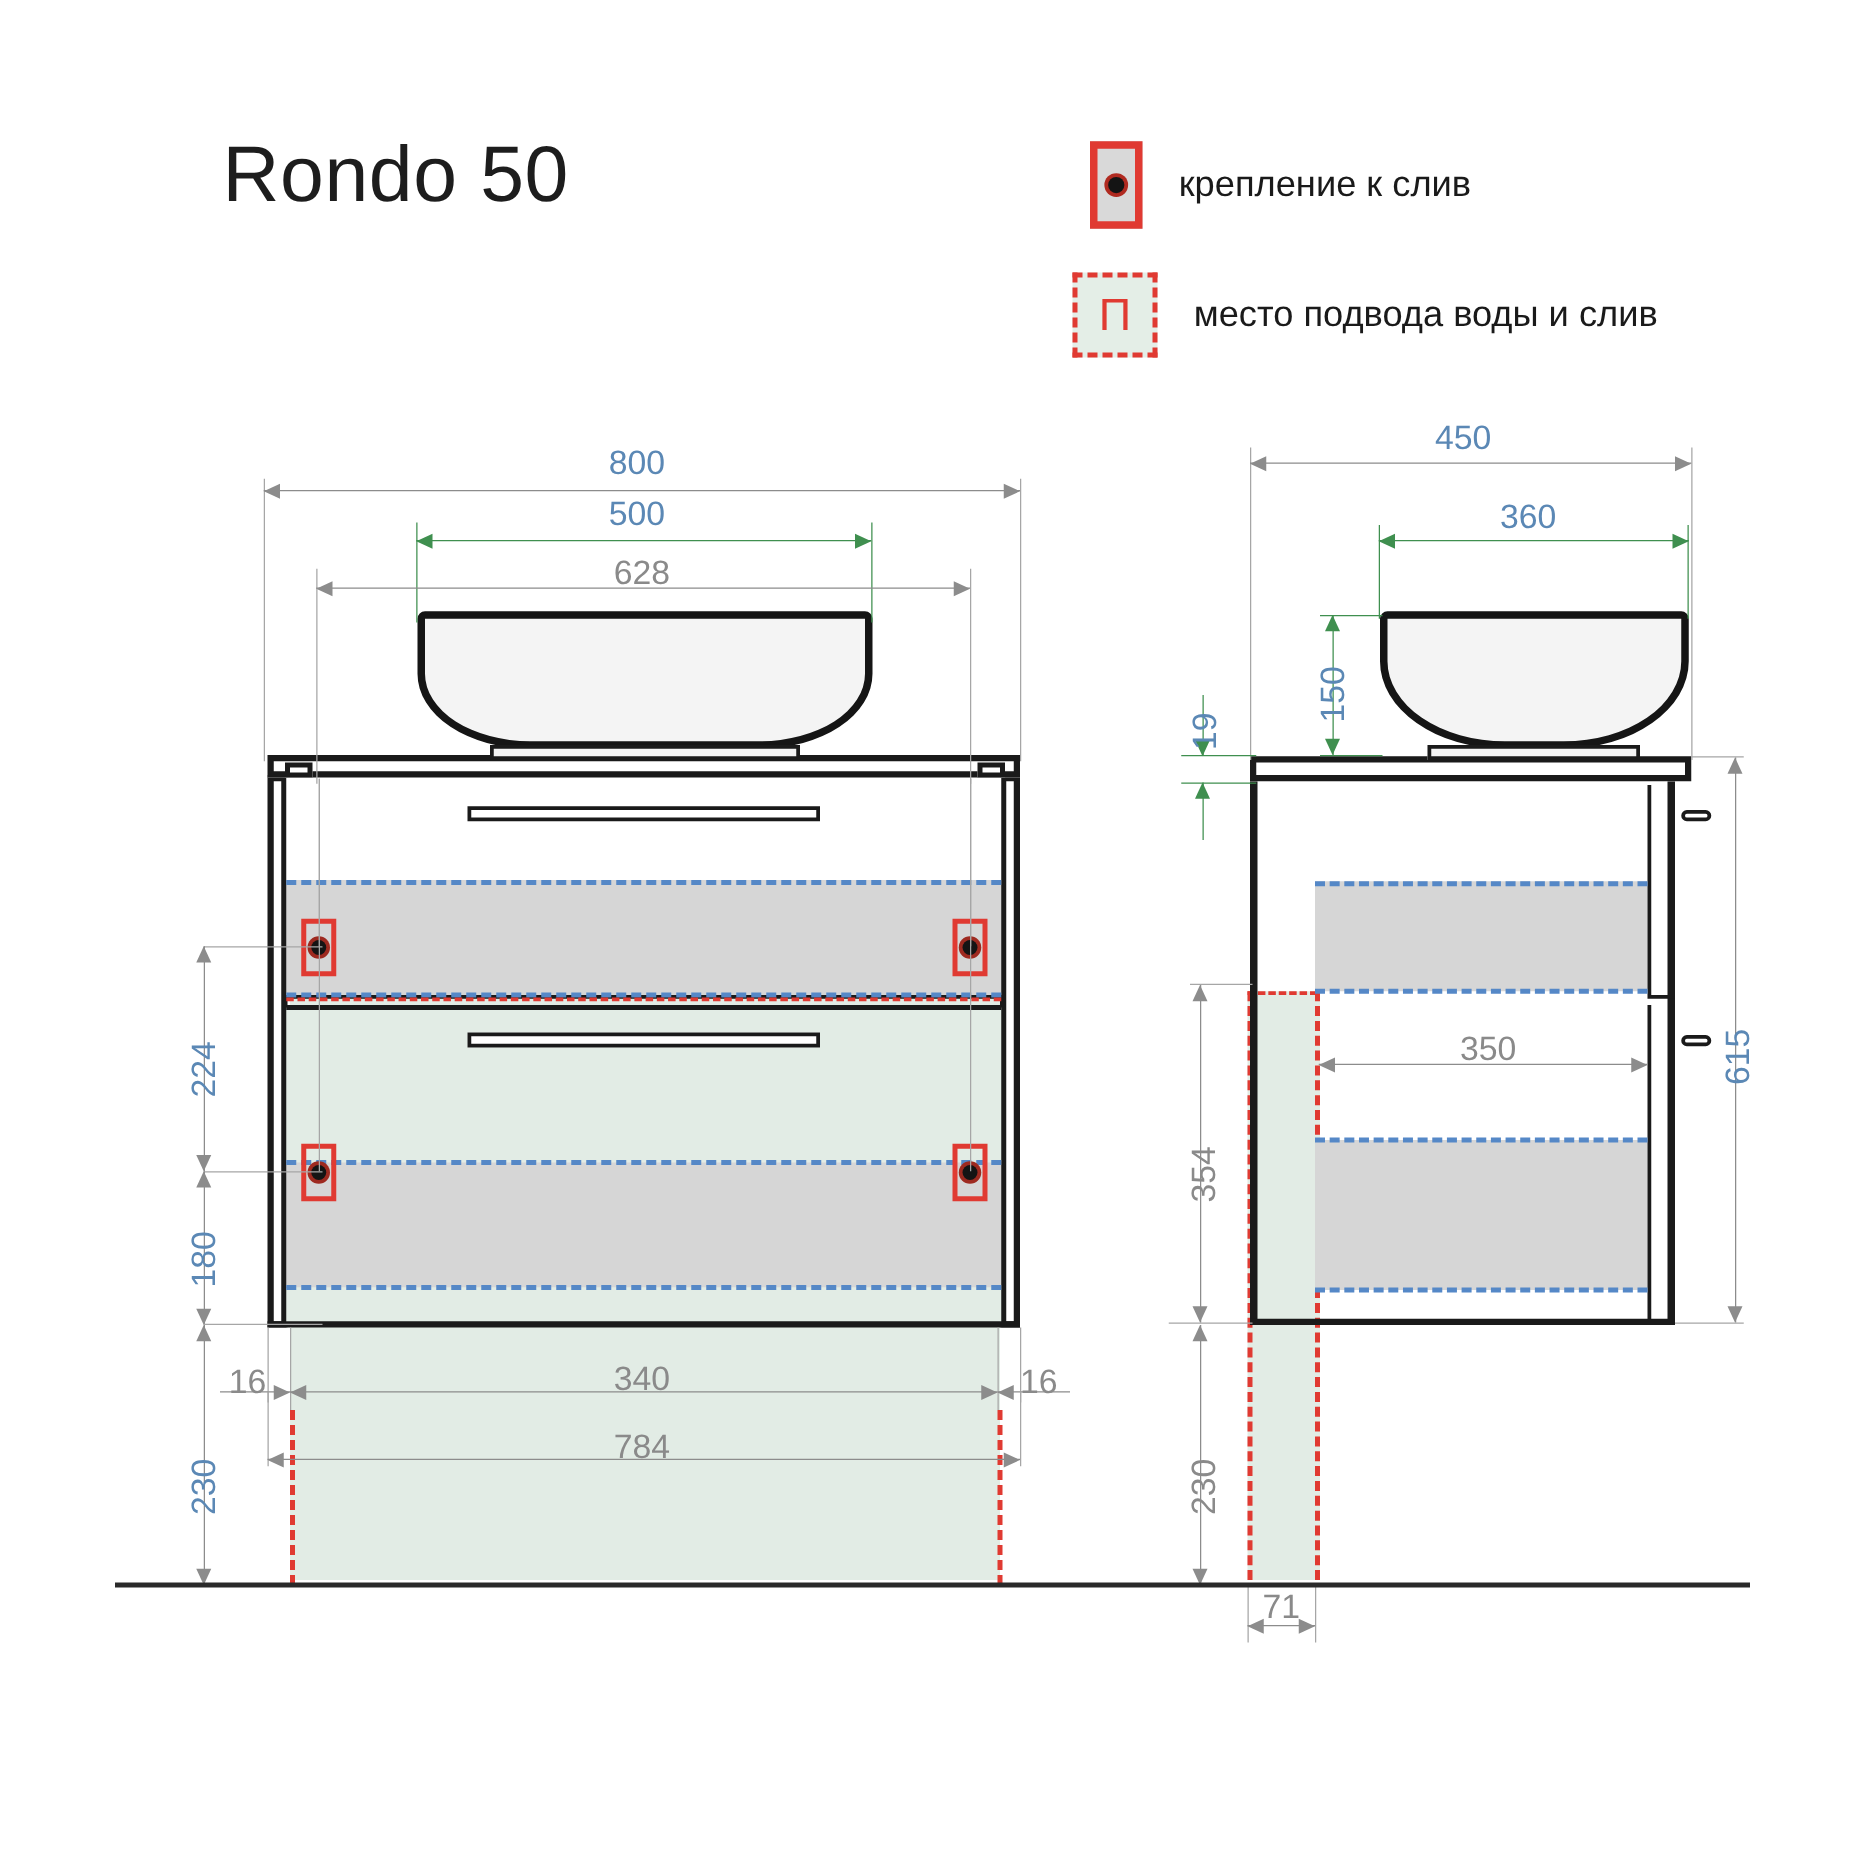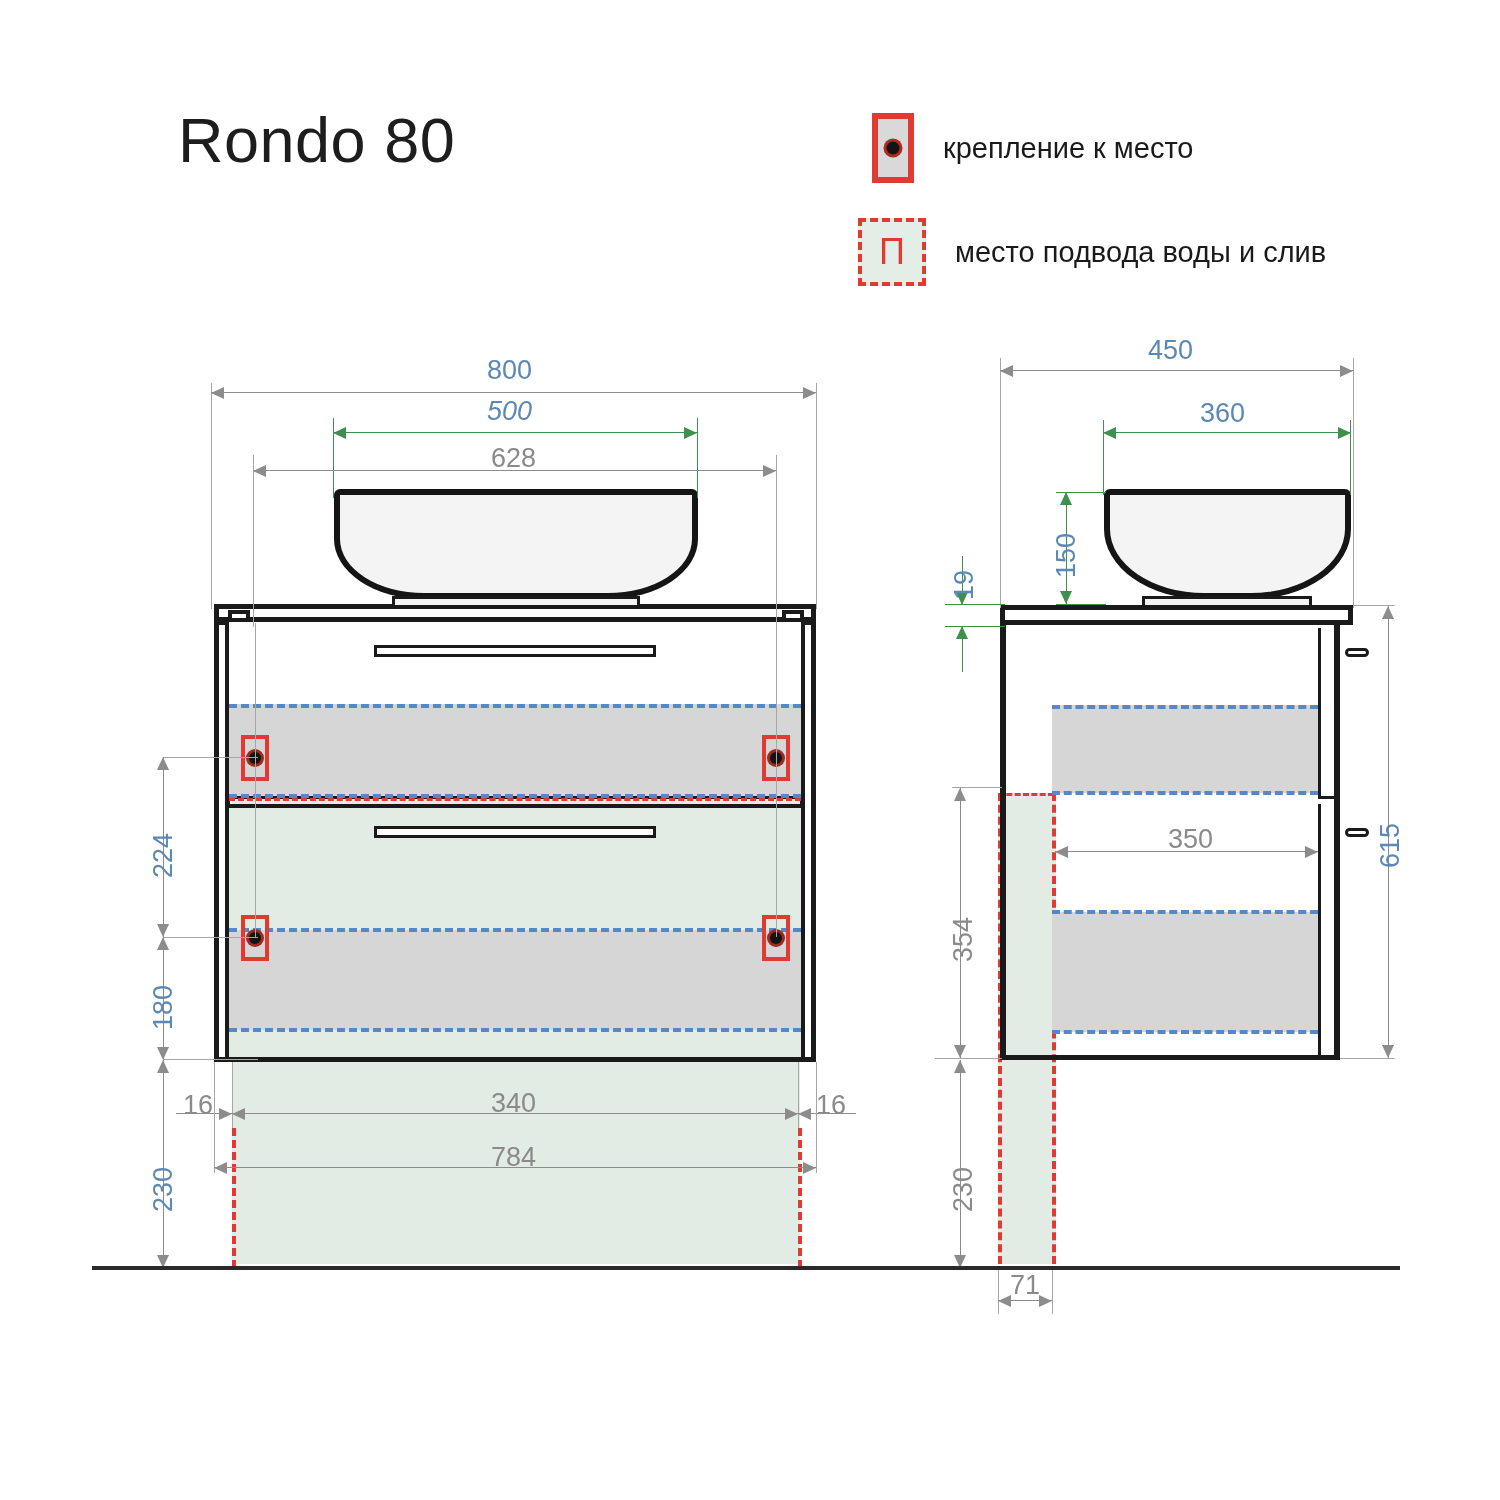--- a/index.html
+++ b/index.html
@@ -113,7 +113,7 @@
 
 <div id="sheet">
 
-  <div class="title">Rondo 80</div>
+  <div class="title">Rondo 50</div>
 
   <div class="legend-row" style="left:872px;top:113px;">
     <div class="swatch-mount">

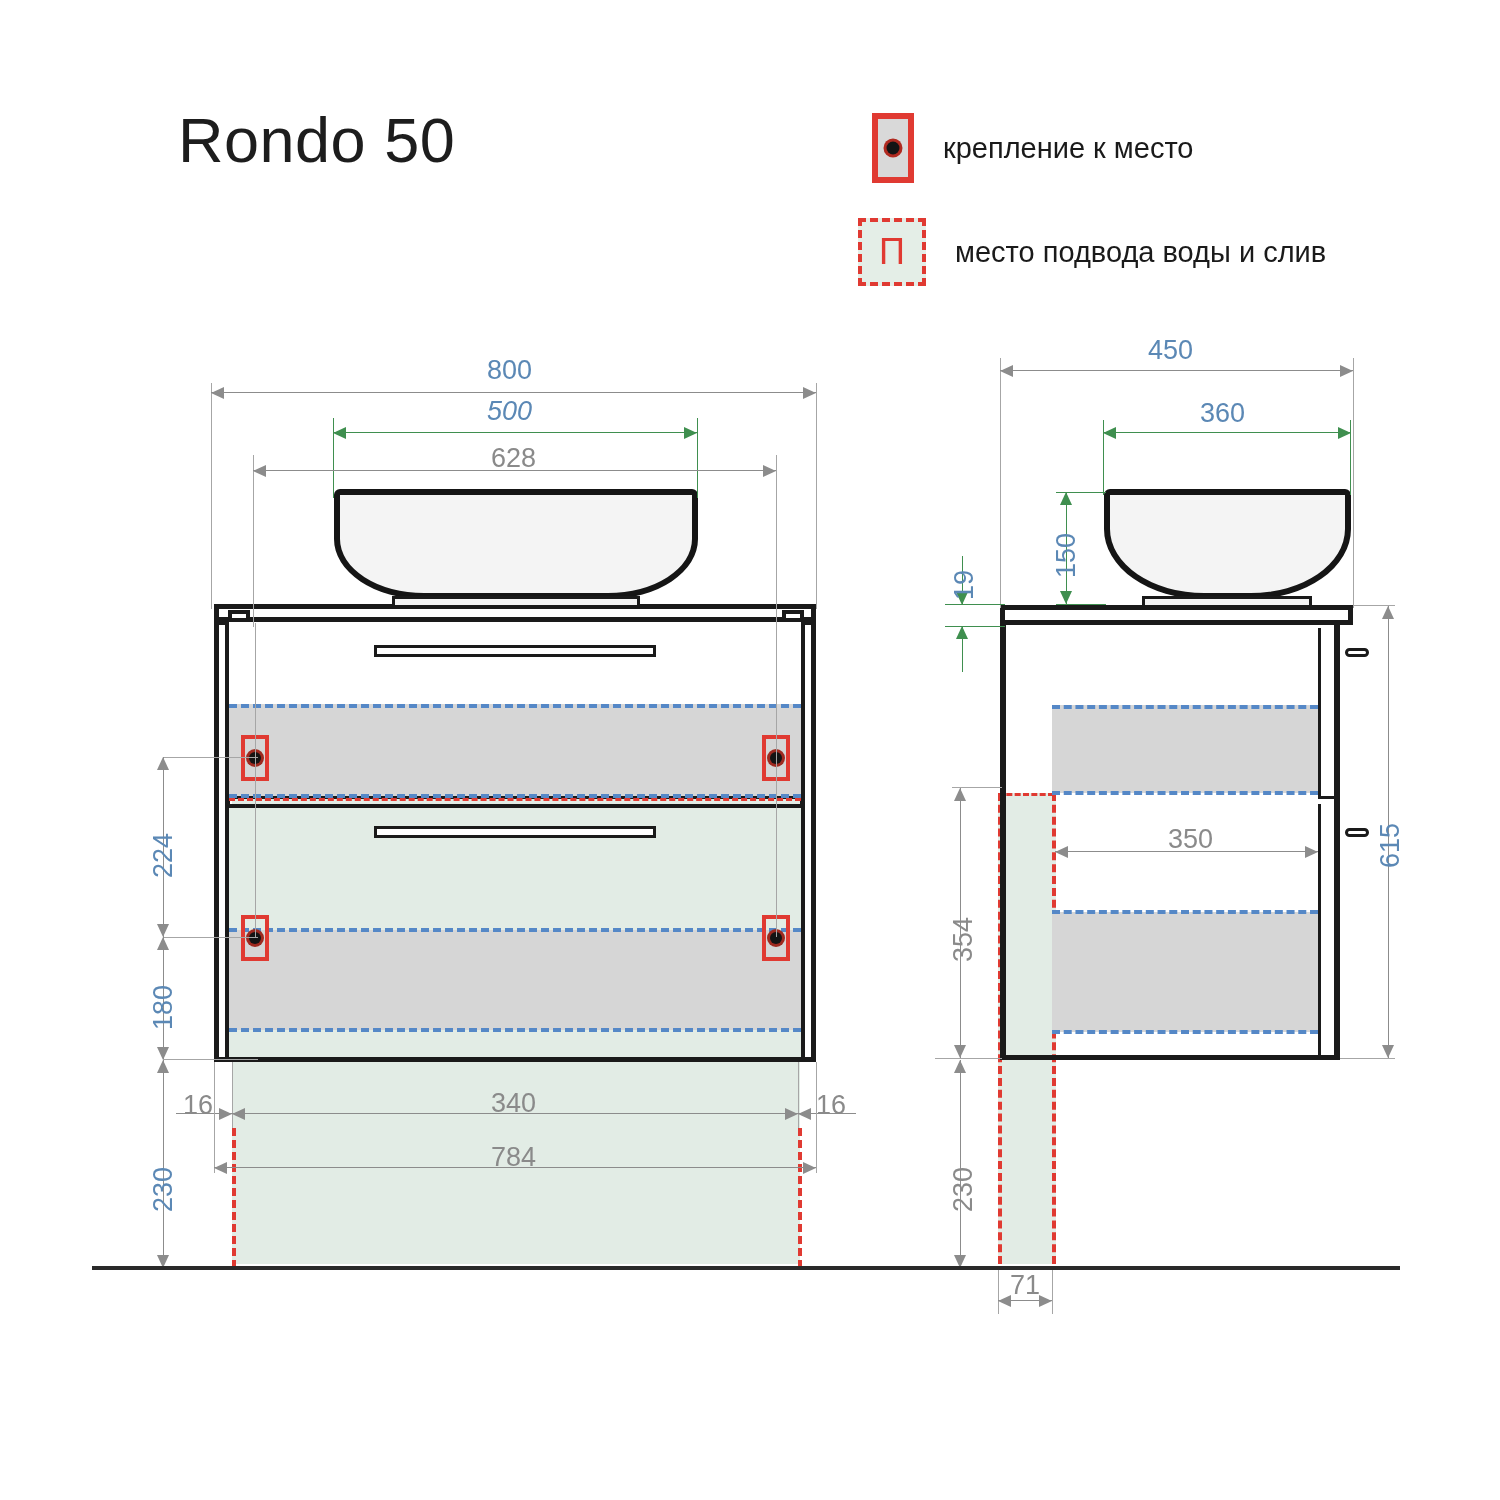--- a/index.html
+++ b/index.html
@@ -119,7 +119,7 @@
     <div class="swatch-mount">
       <div class="dot"></div>
     </div>
-    <div class="legend-text">крепление к место</div>
+    <div class="legend-text">крепление к слив</div>
   </div>
 
   <div class="legend-row" style="left:858px;top:218px;">

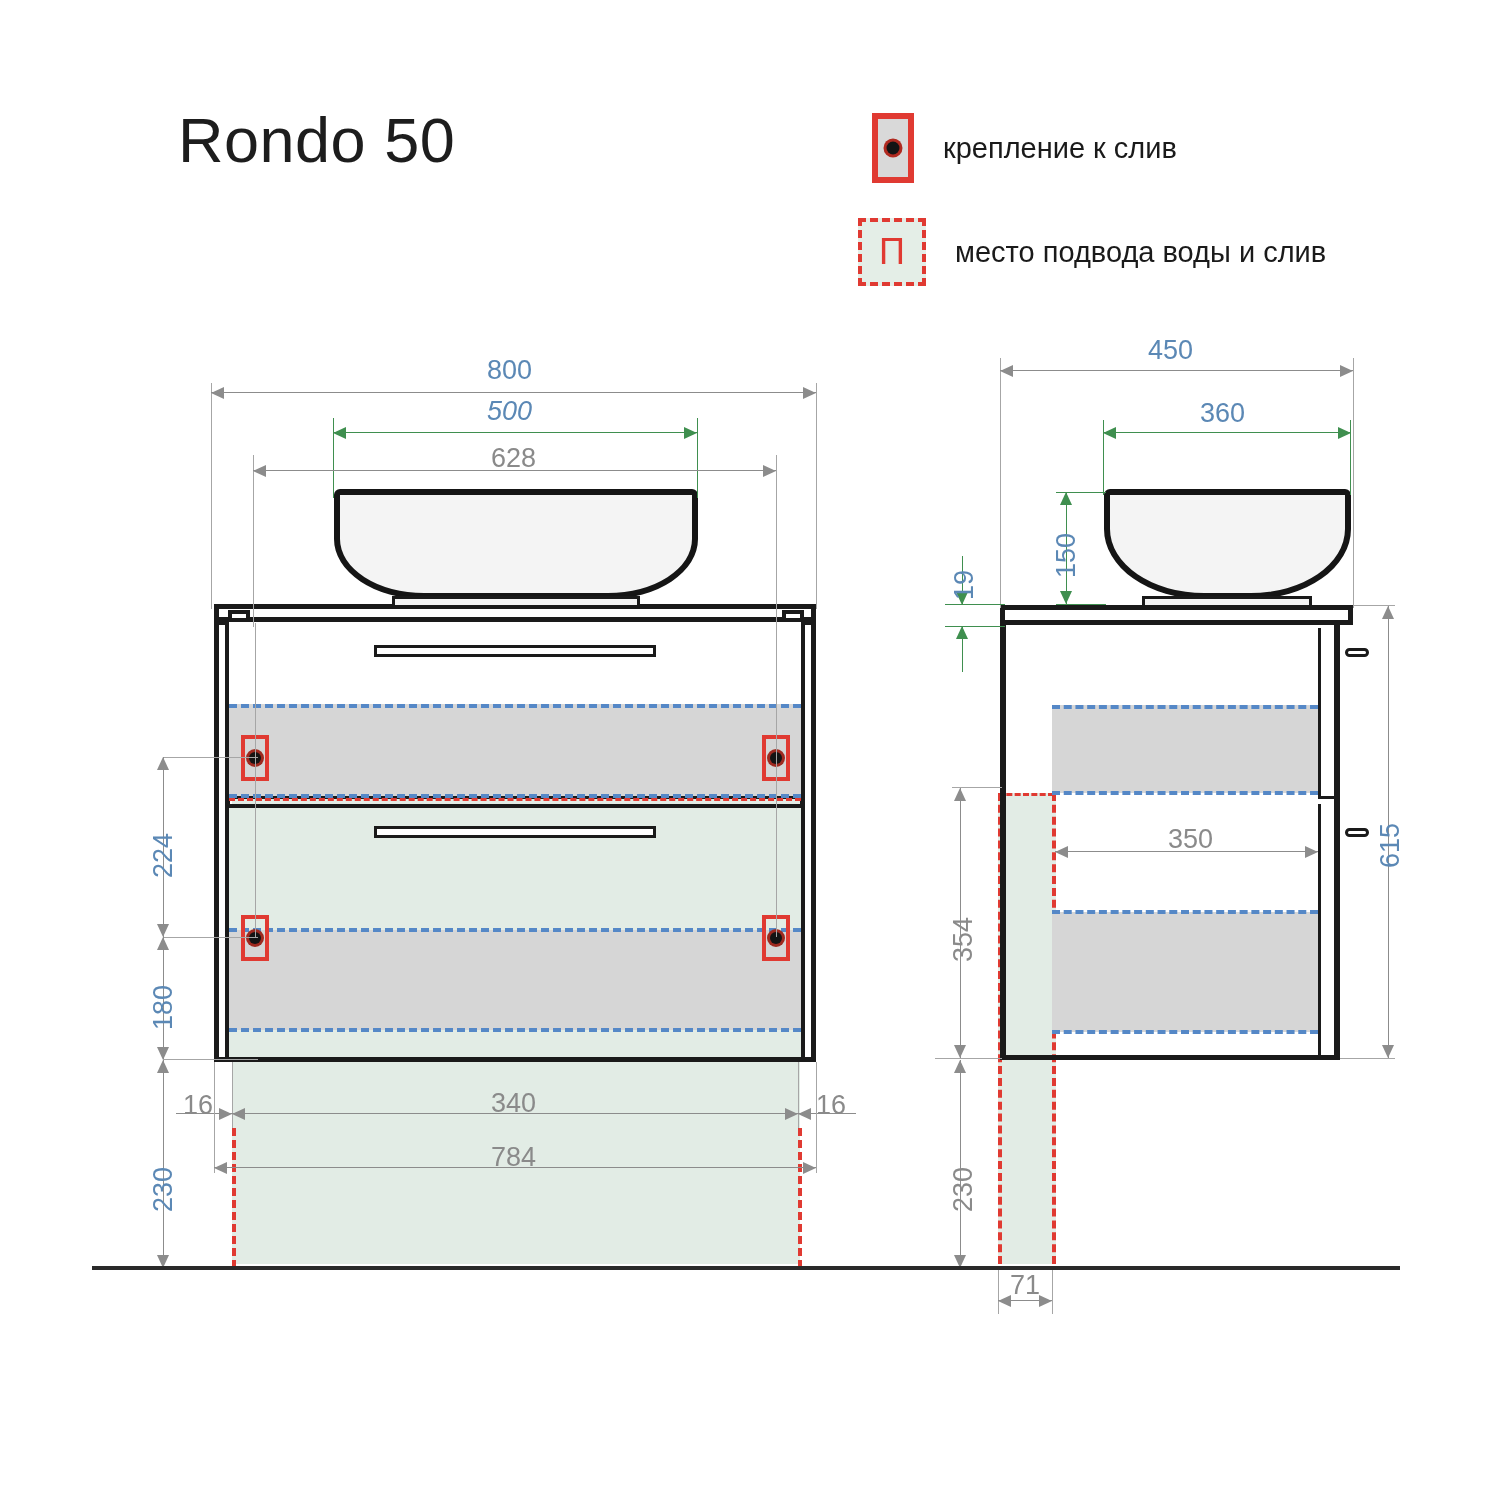--- a/index.html
+++ b/index.html
@@ -202,7 +202,7 @@
     <div class="greenline" style="left:333px;top:432px;width:364px;height:1px;"></div>
     <div class="ah ah-l g" style="left:333px;top:427px;"></div>
     <div class="ah ah-r g" style="left:684px;top:427px;"></div>
-    <div class="dimtxt blue" style="left:487px;top:398px;font-style:italic;">500</div>
+    <div class="dimtxt blue" style="left:487px;top:398px;">500</div>
 
     <div class="extline" style="left:253px;top:455px;width:1px;height:172px;"></div>
     <div class="extline" style="left:776px;top:455px;width:1px;height:172px;"></div>

